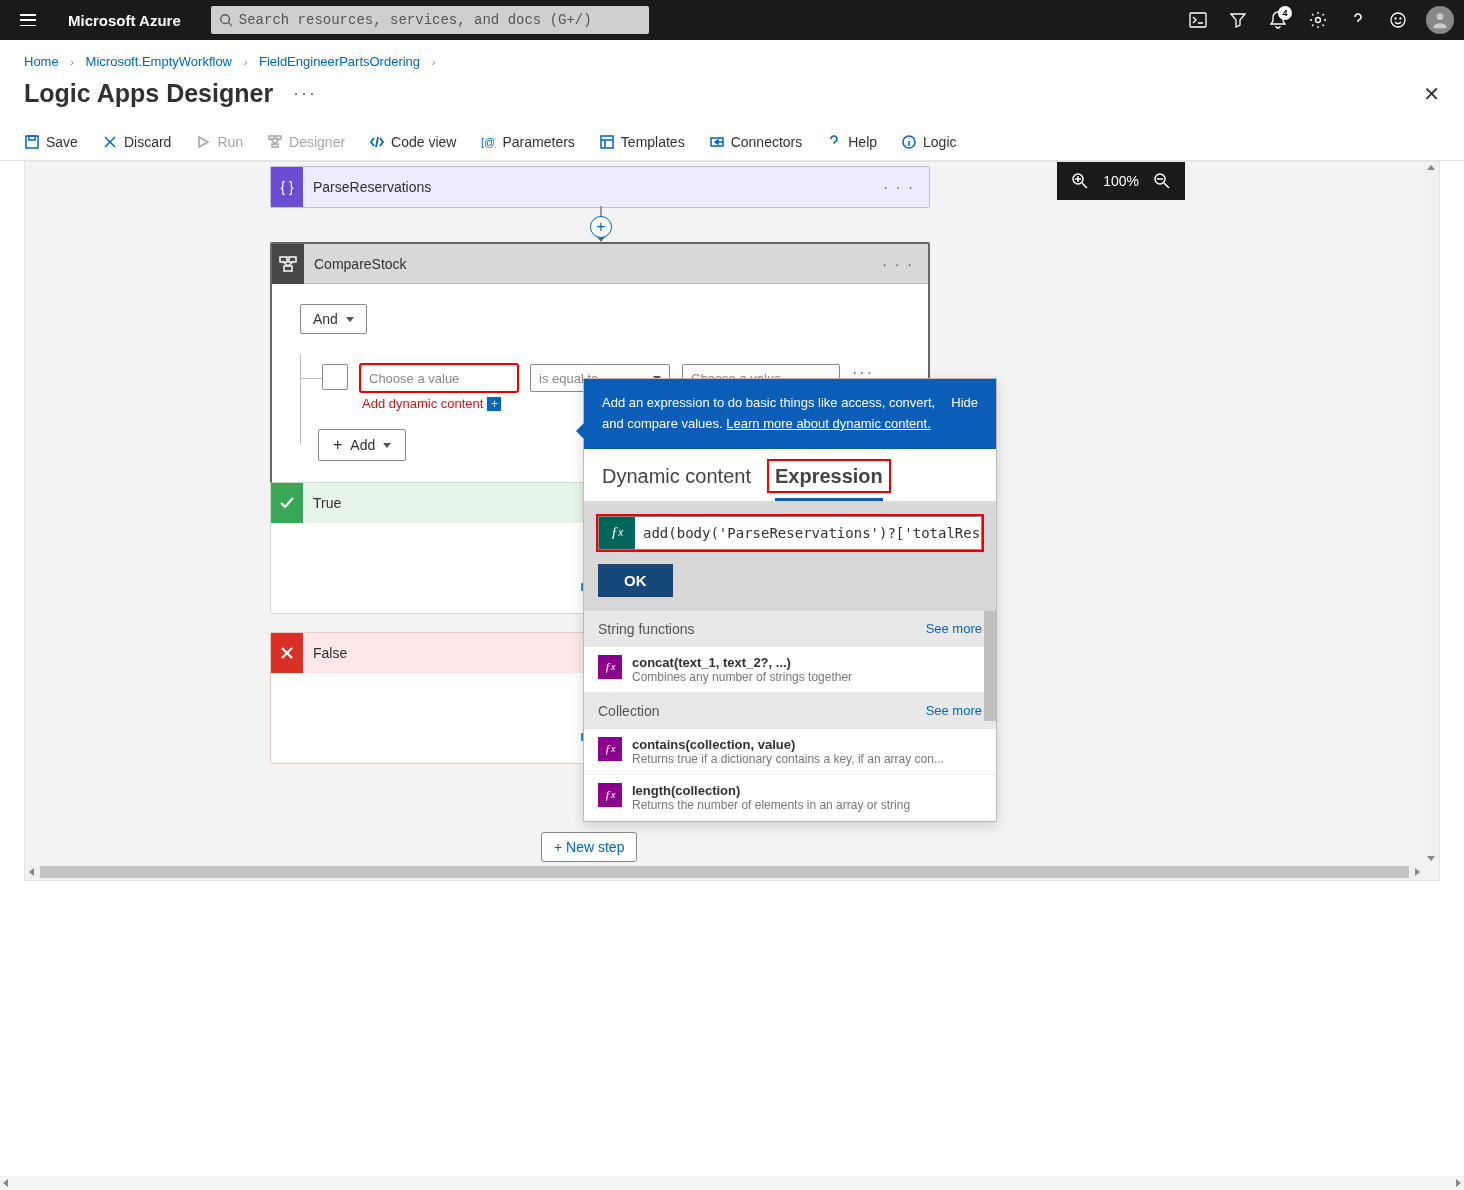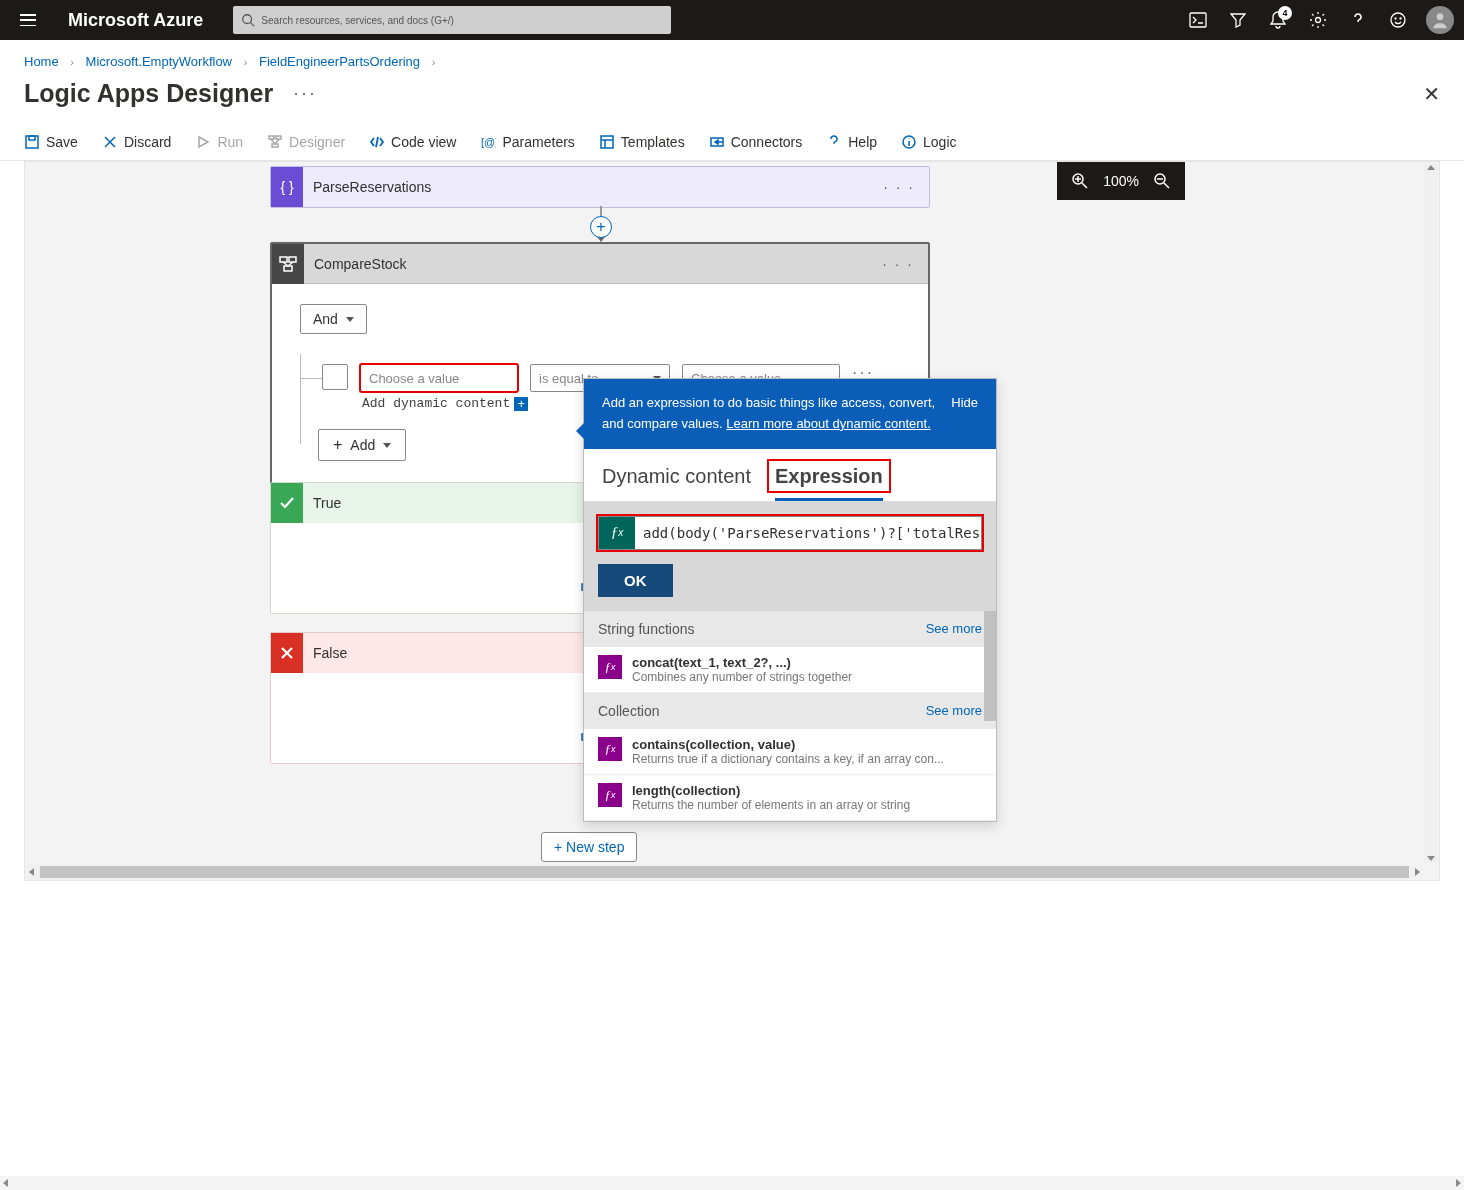--- a/index.html
+++ b/index.html
@@ -10,7 +10,7 @@
   .hamburger { width: 40px; height: 40px; display:flex; align-items:center; justify-content:center; cursor:pointer; }
   .hamburger-bars { width:16px; height:12px; display:flex; flex-direction:column; justify-content:space-between; }
   .hamburger-bars span { height:1.5px; background:#fff; }
-  .brand { font-weight:600; font-size:18px; margin-left: 20px; margin-right: 30px; }
+  .brand { font-weight:600; font-size:15px; margin-left: 20px; margin-right: 30px; }
   .searchbox { flex: 0 0 438px; background:#cfcfcf; height:28px; border-radius:2px; display:flex; align-items:center; padding:0 8px; color:#444; }
   .searchbox svg { margin-right:6px; }
   .searchbox span { font-size:10px; color:#555; }

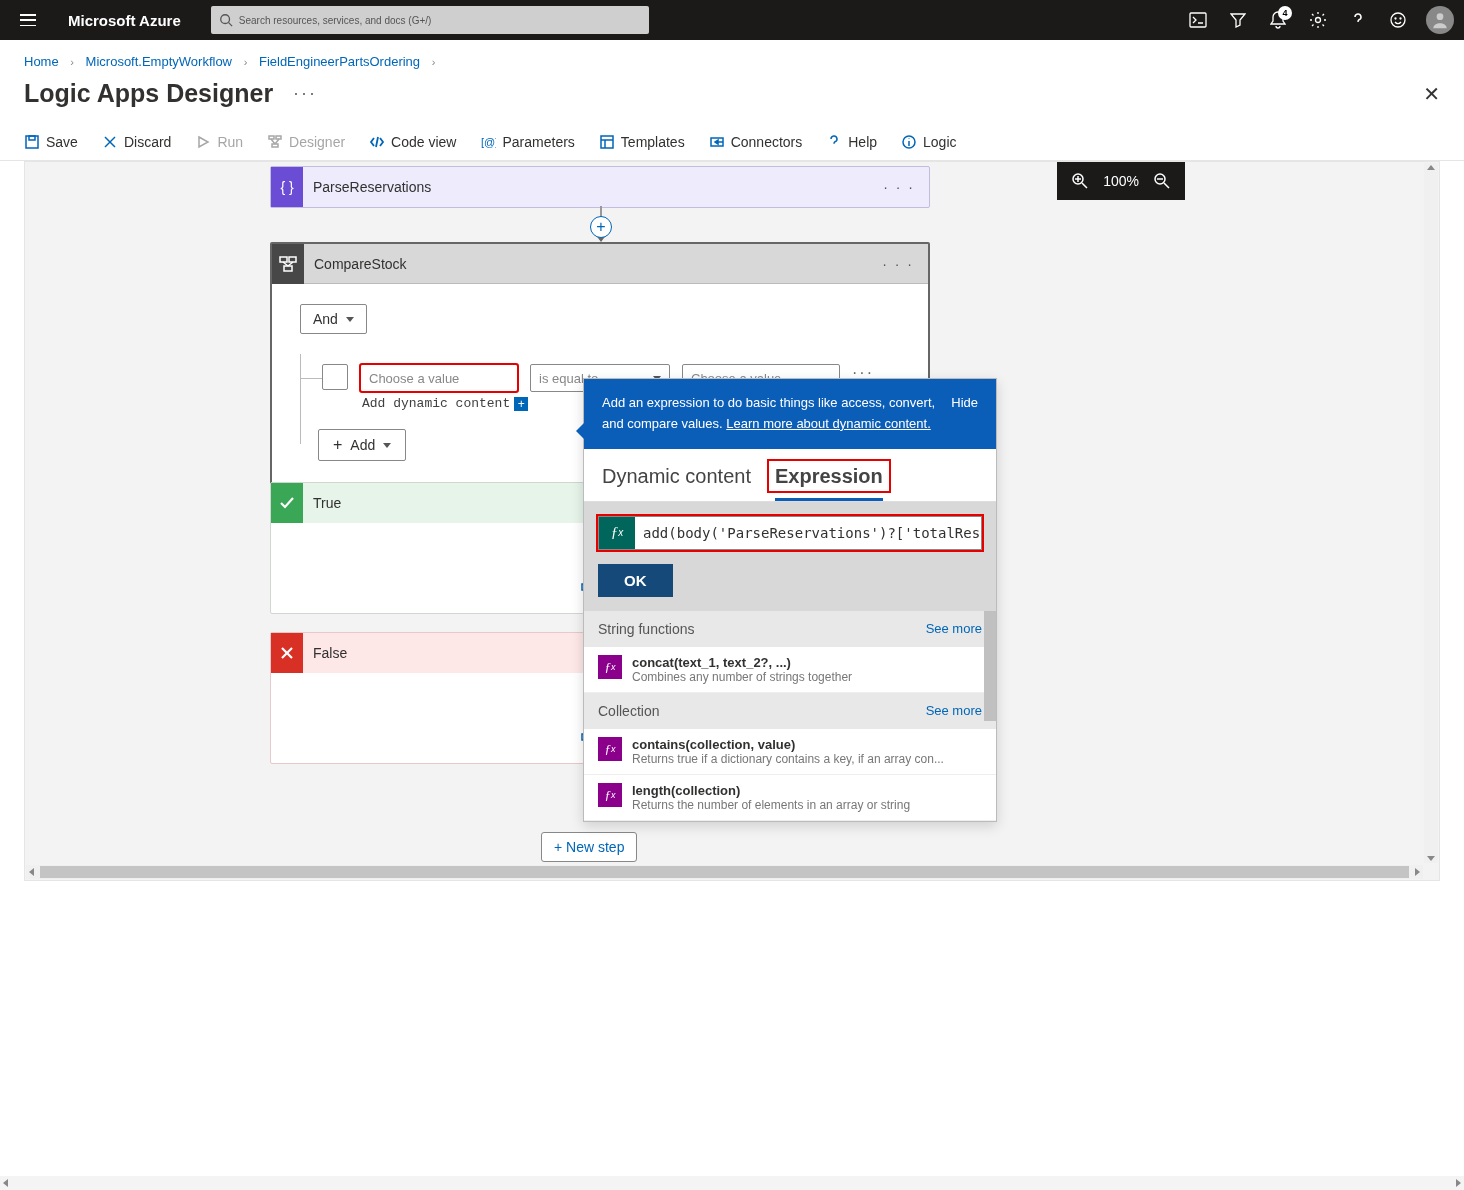--- a/index.html
+++ b/index.html
@@ -13,7 +13,7 @@
   .brand { font-weight:600; font-size:15px; margin-left: 20px; margin-right: 30px; }
   .searchbox { flex: 0 0 438px; background:#cfcfcf; height:28px; border-radius:2px; display:flex; align-items:center; padding:0 8px; color:#444; }
   .searchbox svg { margin-right:6px; }
-  .searchbox span { font-size:10px; color:#555; }
+  .searchbox span { font-size:14px; color:#555;font-family:Liberation Mono, monospace; }
   .topbar-right { margin-left:auto; display:flex; align-items:center; gap:0; }
   .top-icon { width:40px; height:40px; display:flex; align-items:center; justify-content:center; cursor:pointer; position:relative; }
   .top-icon svg { stroke:#fff; }

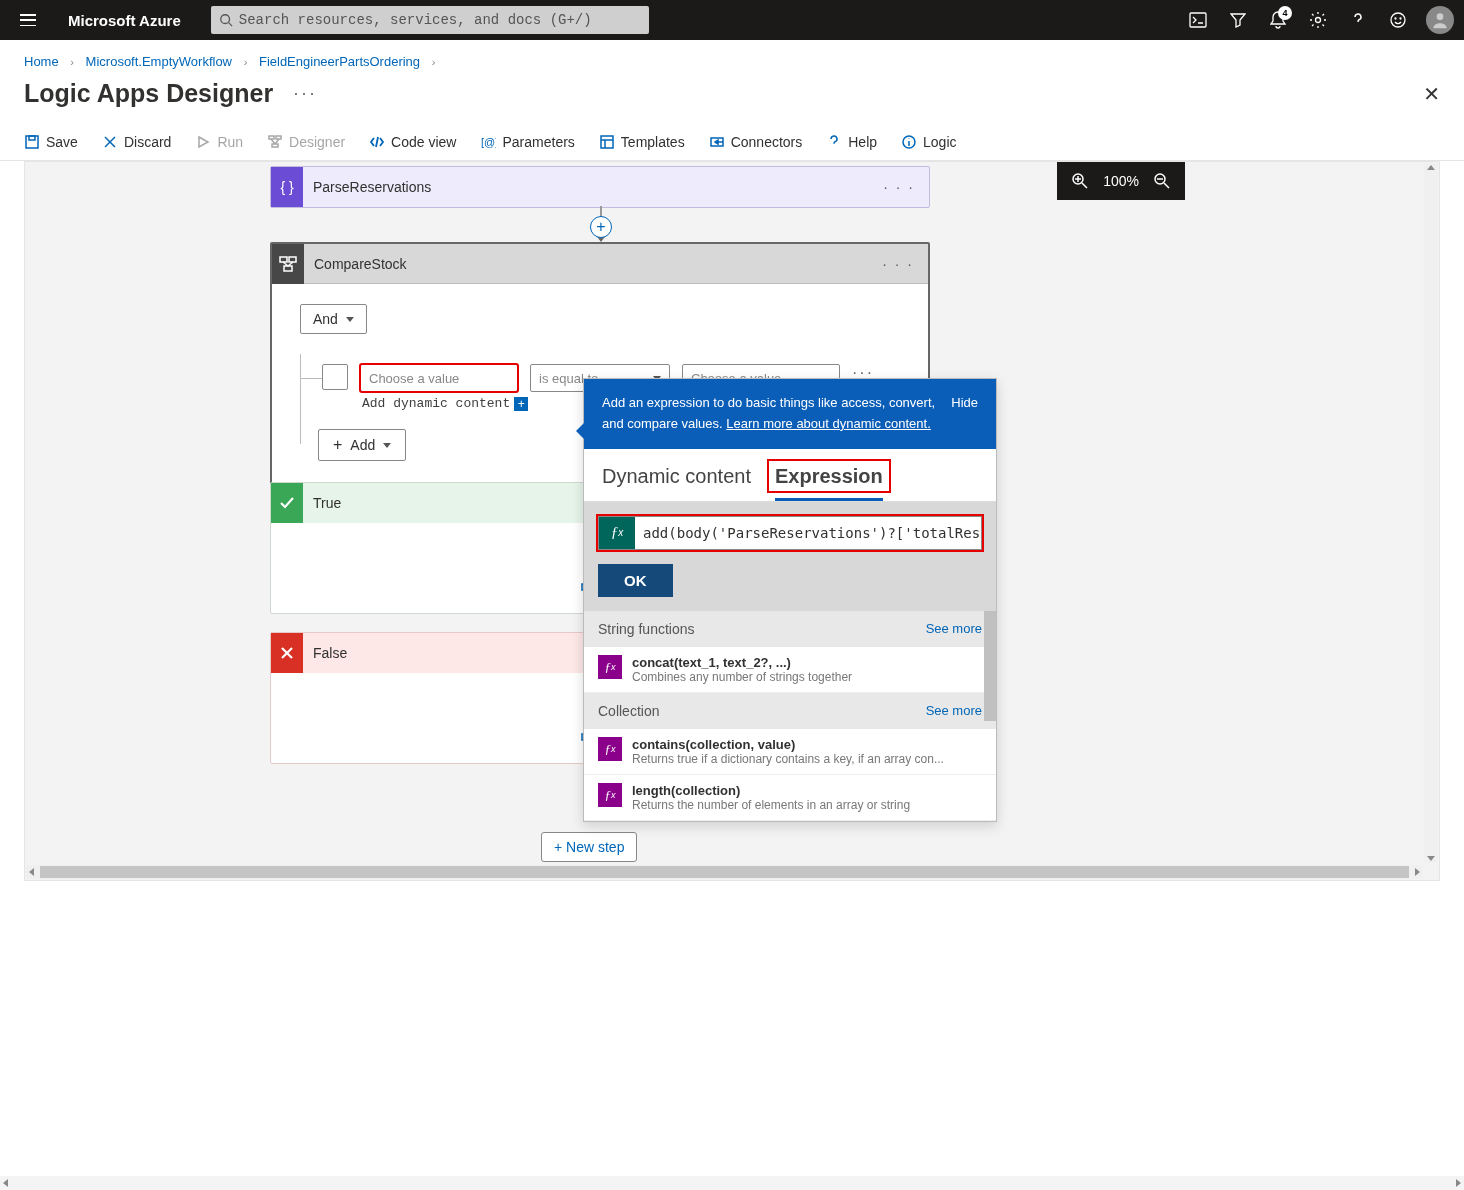--- a/index.html
+++ b/index.html
@@ -78,7 +78,7 @@
   .cond-input.highlight { outline:2px solid #e60000; outline-offset:-1px; }
   .cond-3dots { color:#666; letter-spacing:2px; cursor:pointer; font-size:16px; }
   .cond-link-row { margin-left:40px; margin-top:4px; font-size:13px; display:flex; align-items:center; gap:4px;}
-  .cond-link { color:#404040; text-decoration:none;font-family:Liberation Mono, monospace; }
+  .cond-link { color:#b91c1c; text-decoration:none; }
   .mini-plus { width:14px; height:14px; background:#0066b8; color:#fff; display:inline-flex; align-items:center; justify-content:center; font-size:12px;}
   .add-btn { margin-top:18px; margin-left:18px; display:inline-flex; align-items:center; gap:8px; border:1px solid #888; border-radius:2px; padding:6px 14px; font-size:14px; cursor:pointer; }
 

